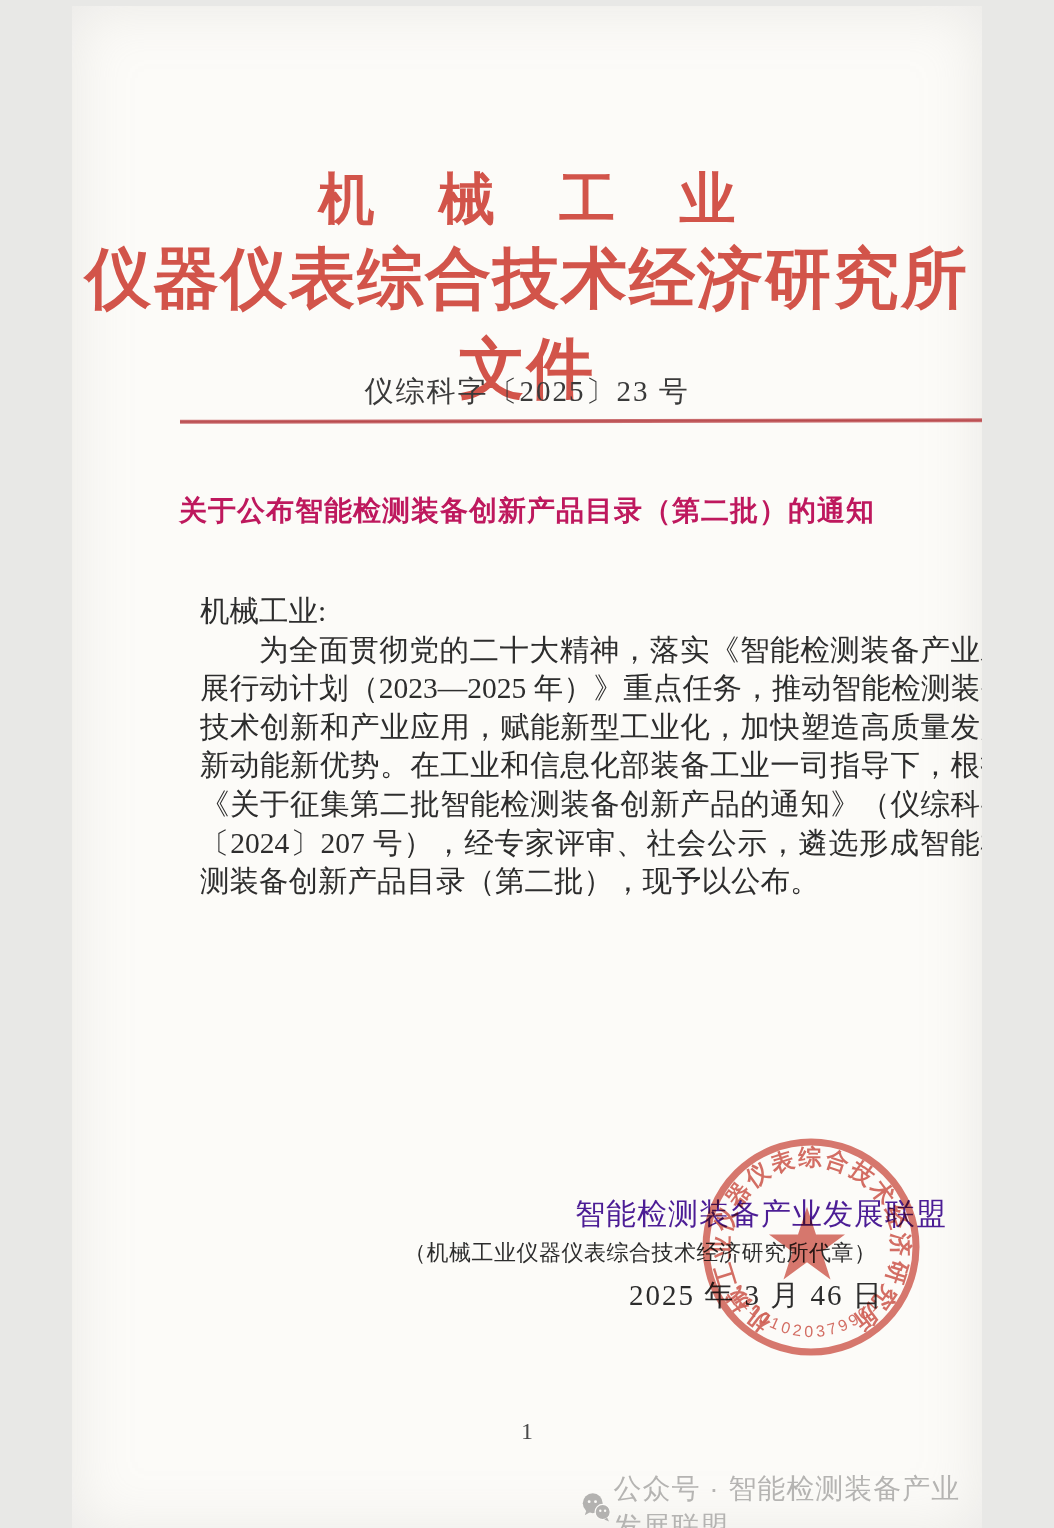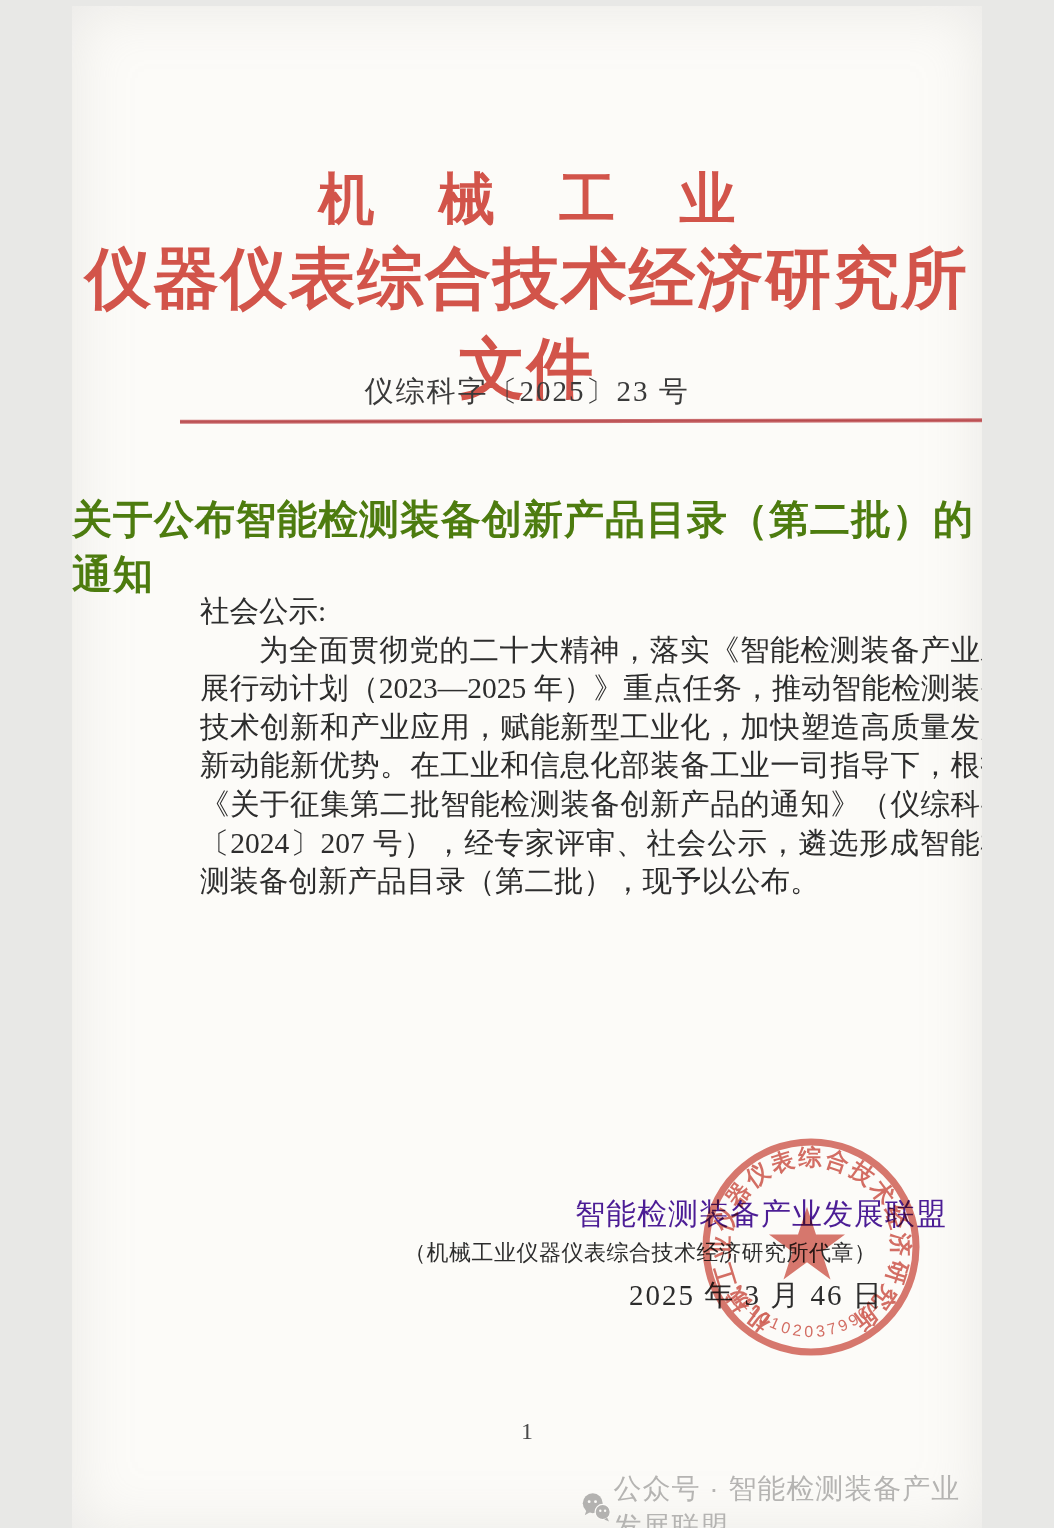--- a/index.html
+++ b/index.html
@@ -48,9 +48,9 @@
   
   .notice-title{
     position:absolute;top:486px;left:0;right:0;
-    text-align:left;
-    font-size:40px;font-weight:bold;
-    color:#4d7c0f;
+    text-align:center;
+    font-size:28px;font-weight:bold;
+    color:#be185d;
     letter-spacing:1px;
   }
   

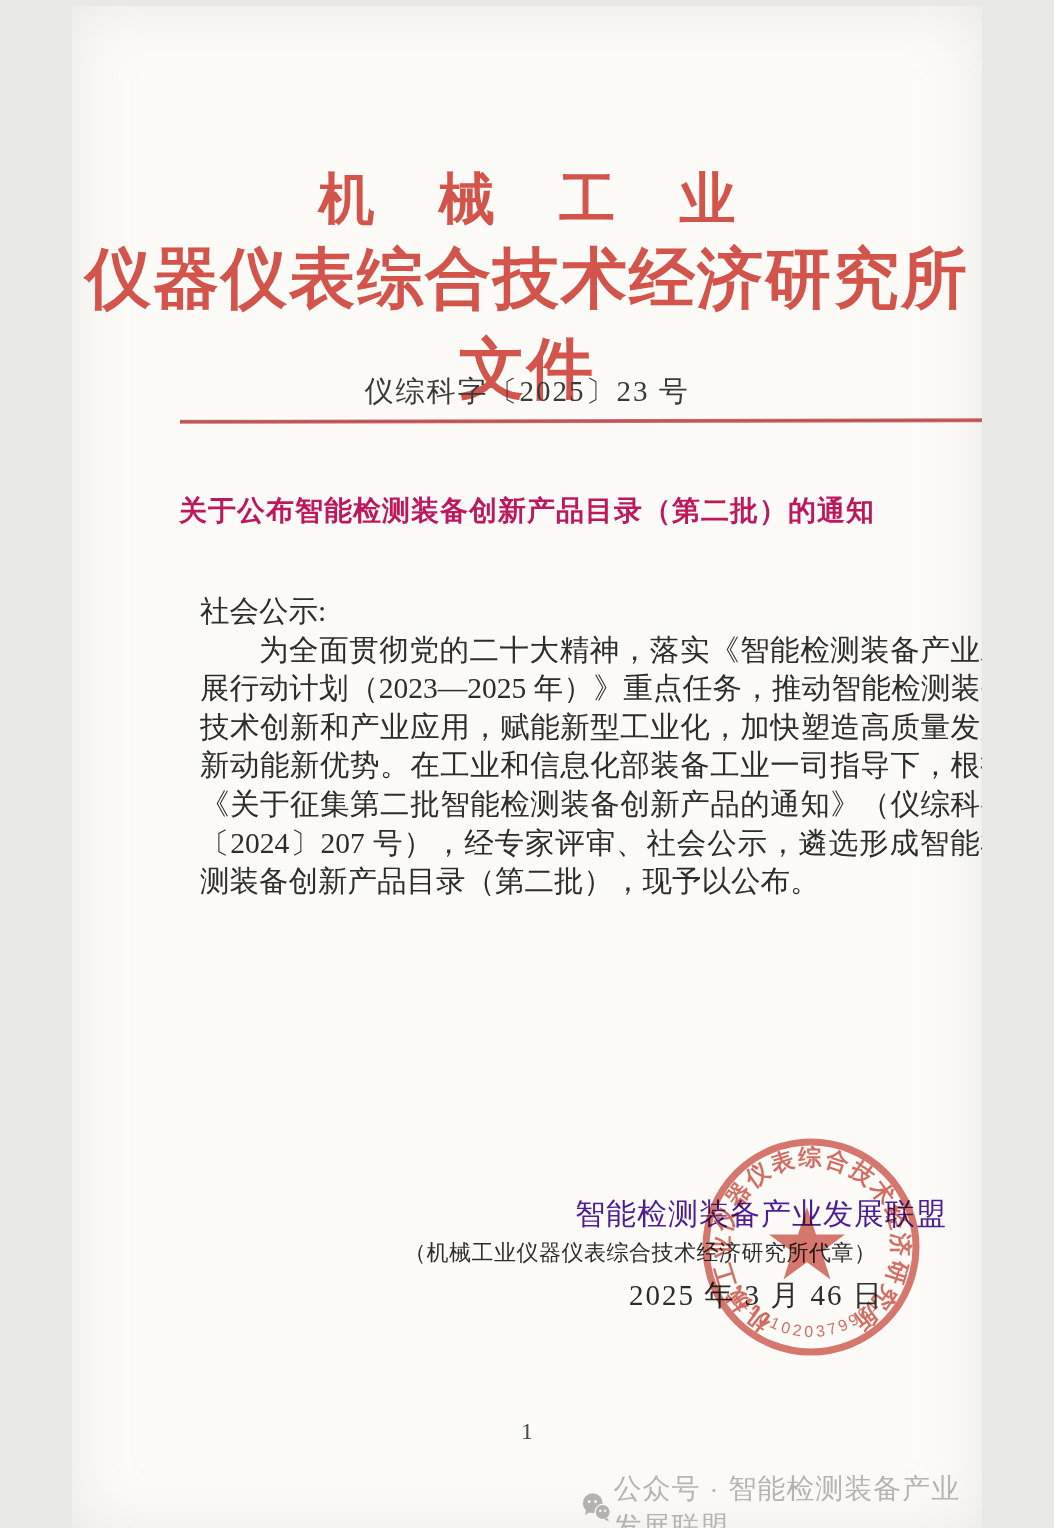--- a/index.html
+++ b/index.html
@@ -116,7 +116,7 @@
   <div class="notice-title">关于公布智能检测装备创新产品目录（第二批）的通知</div>
 
   <div class="body-text">
-    <div class="salutation">社会公示:</div>
+    <div class="salutation">机械工业:</div>
     <p class="para-1">为全面贯彻党的二十大精神，落实《智能检测装备产业发展行动计划（2023—2025 年）》重点任务，推动智能检测装备技术创新和产业应用，赋能新型工业化，加快塑造高质量发展新动能新优势。在工业和信息化部装备工业一司指导下，根据《关于征集第二批智能检测装备创新产品的通知》（仪综科字〔2024〕207 号），经专家评审、社会公示，遴选形成智能检测装备创新产品目录（第二批），现予以公布。</p>
   </div>
 

